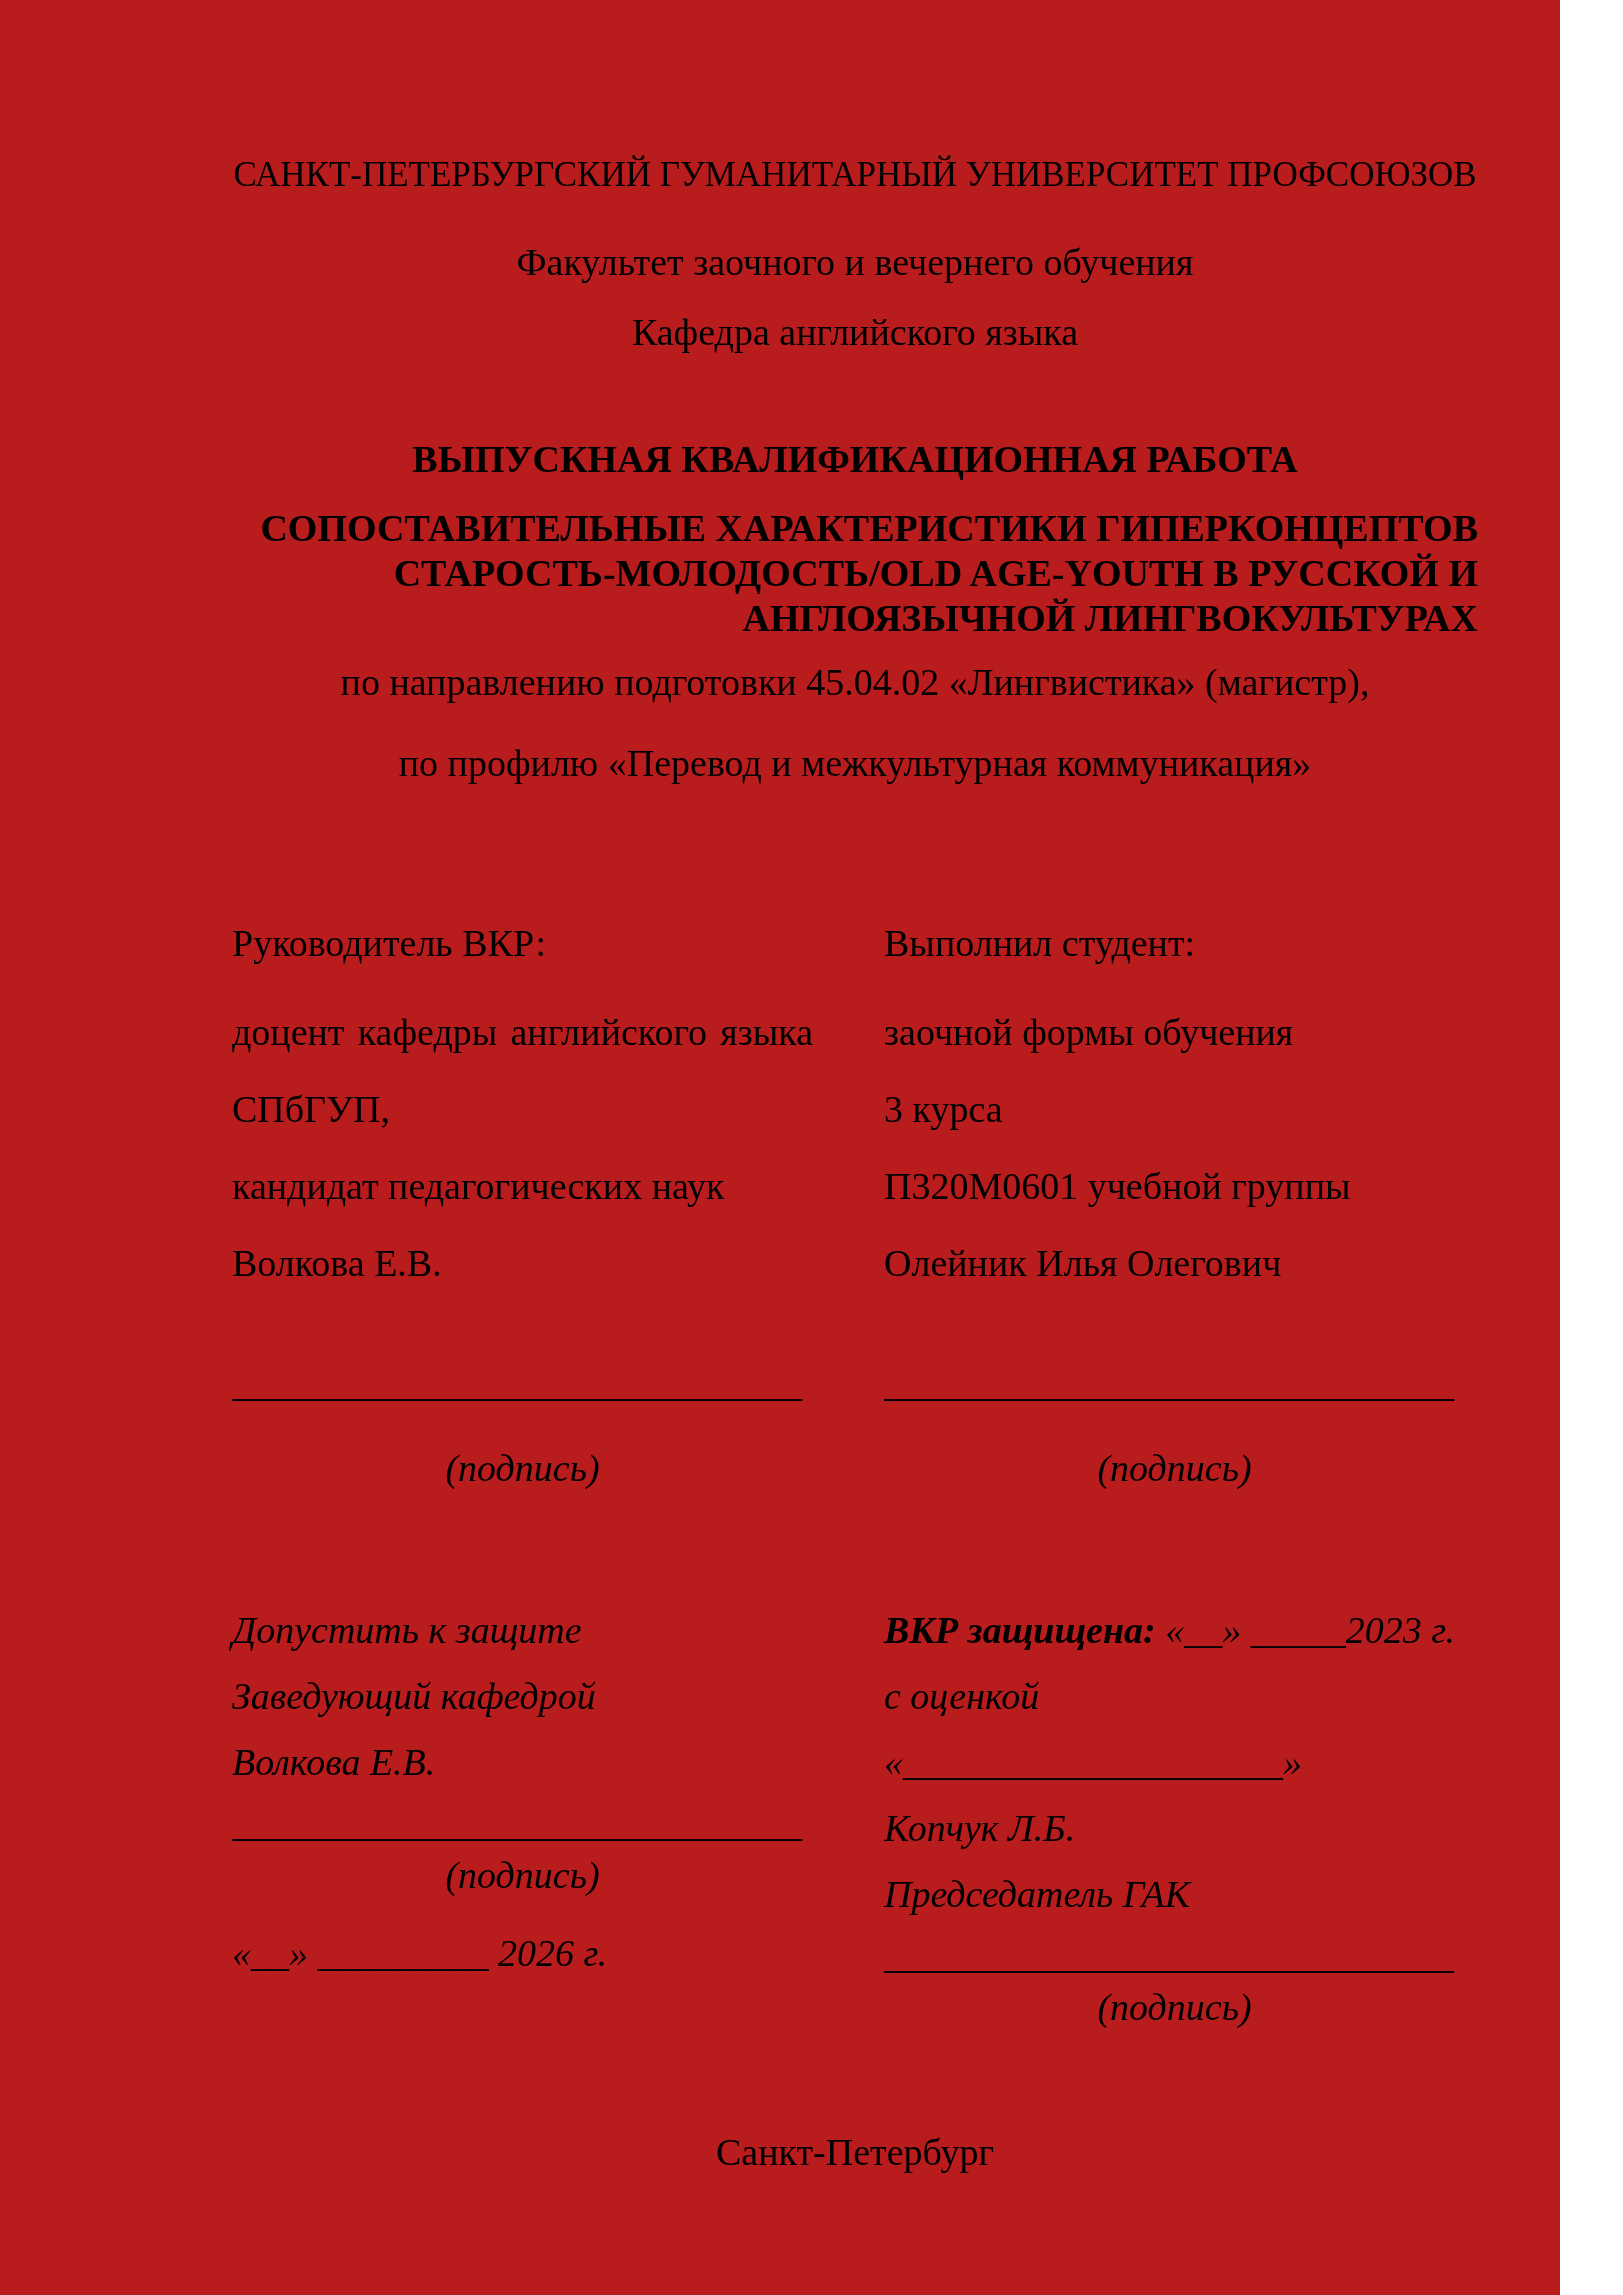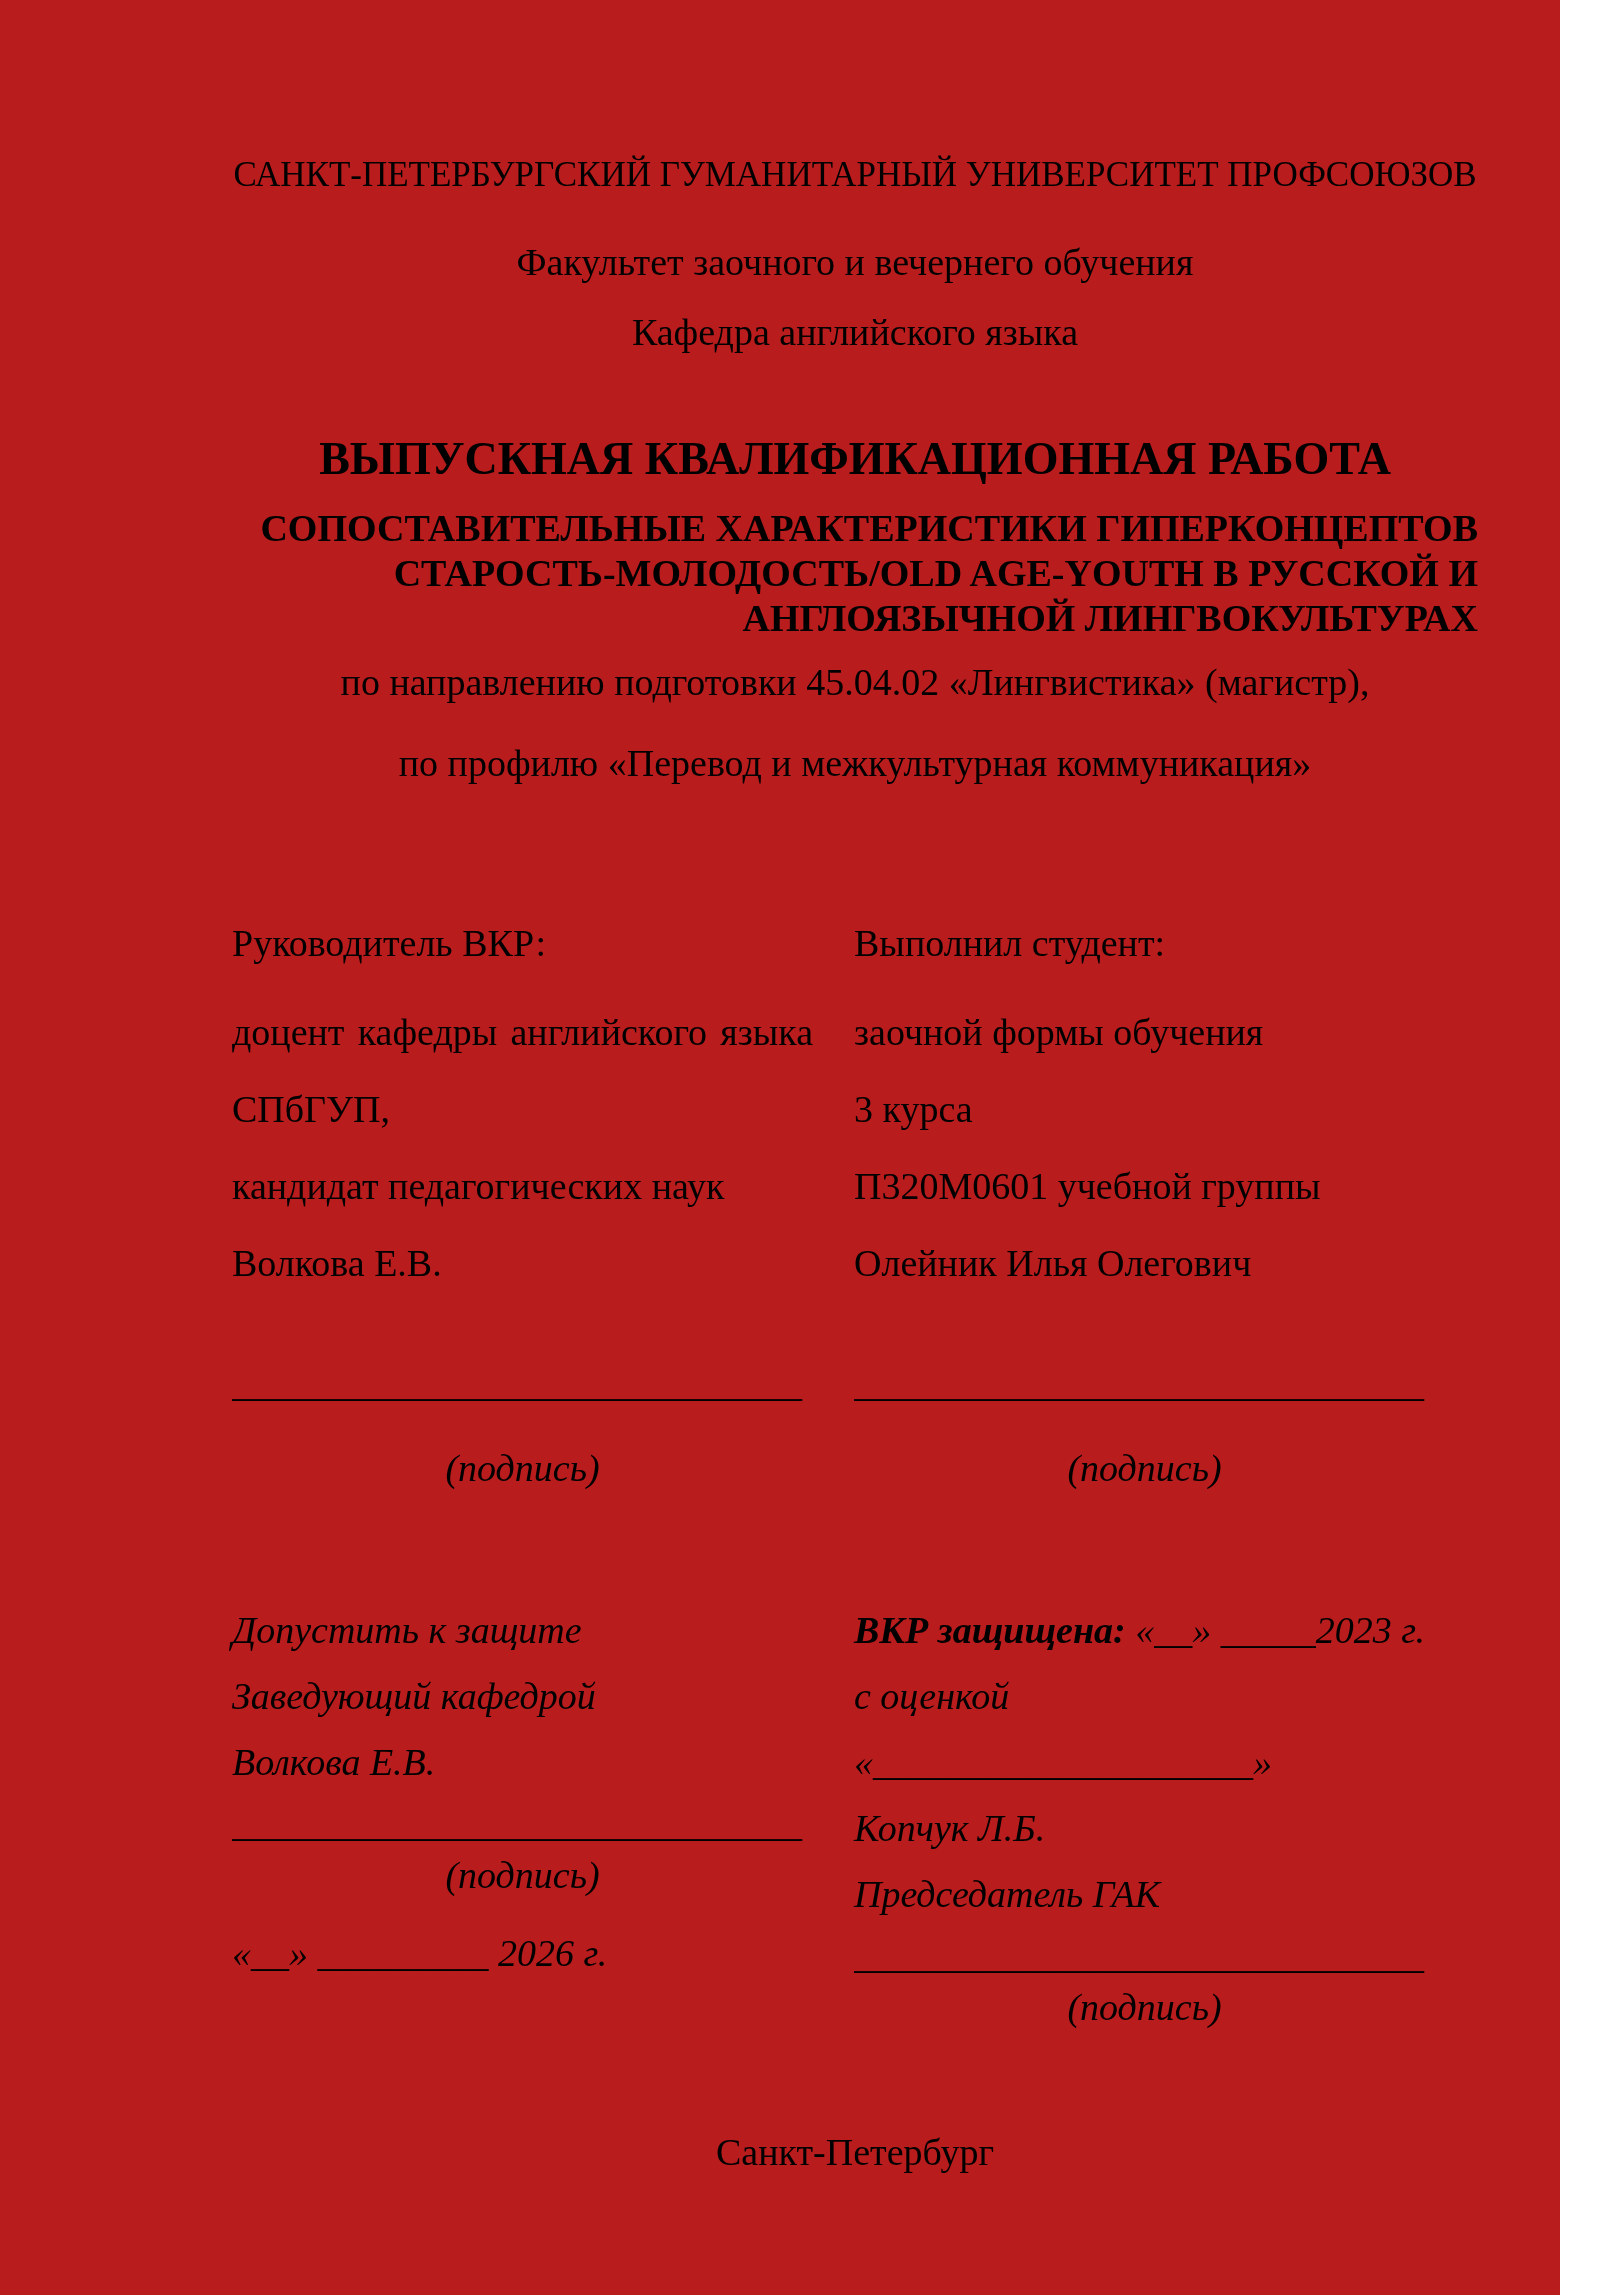--- a/index.html
+++ b/index.html
@@ -43,7 +43,7 @@
   .work-type {
     text-align: center;
     font-weight: bold;
-    font-size: 46px;
+    font-size: 38px;
     line-height: 44px;
     margin-bottom: 25px;
   }

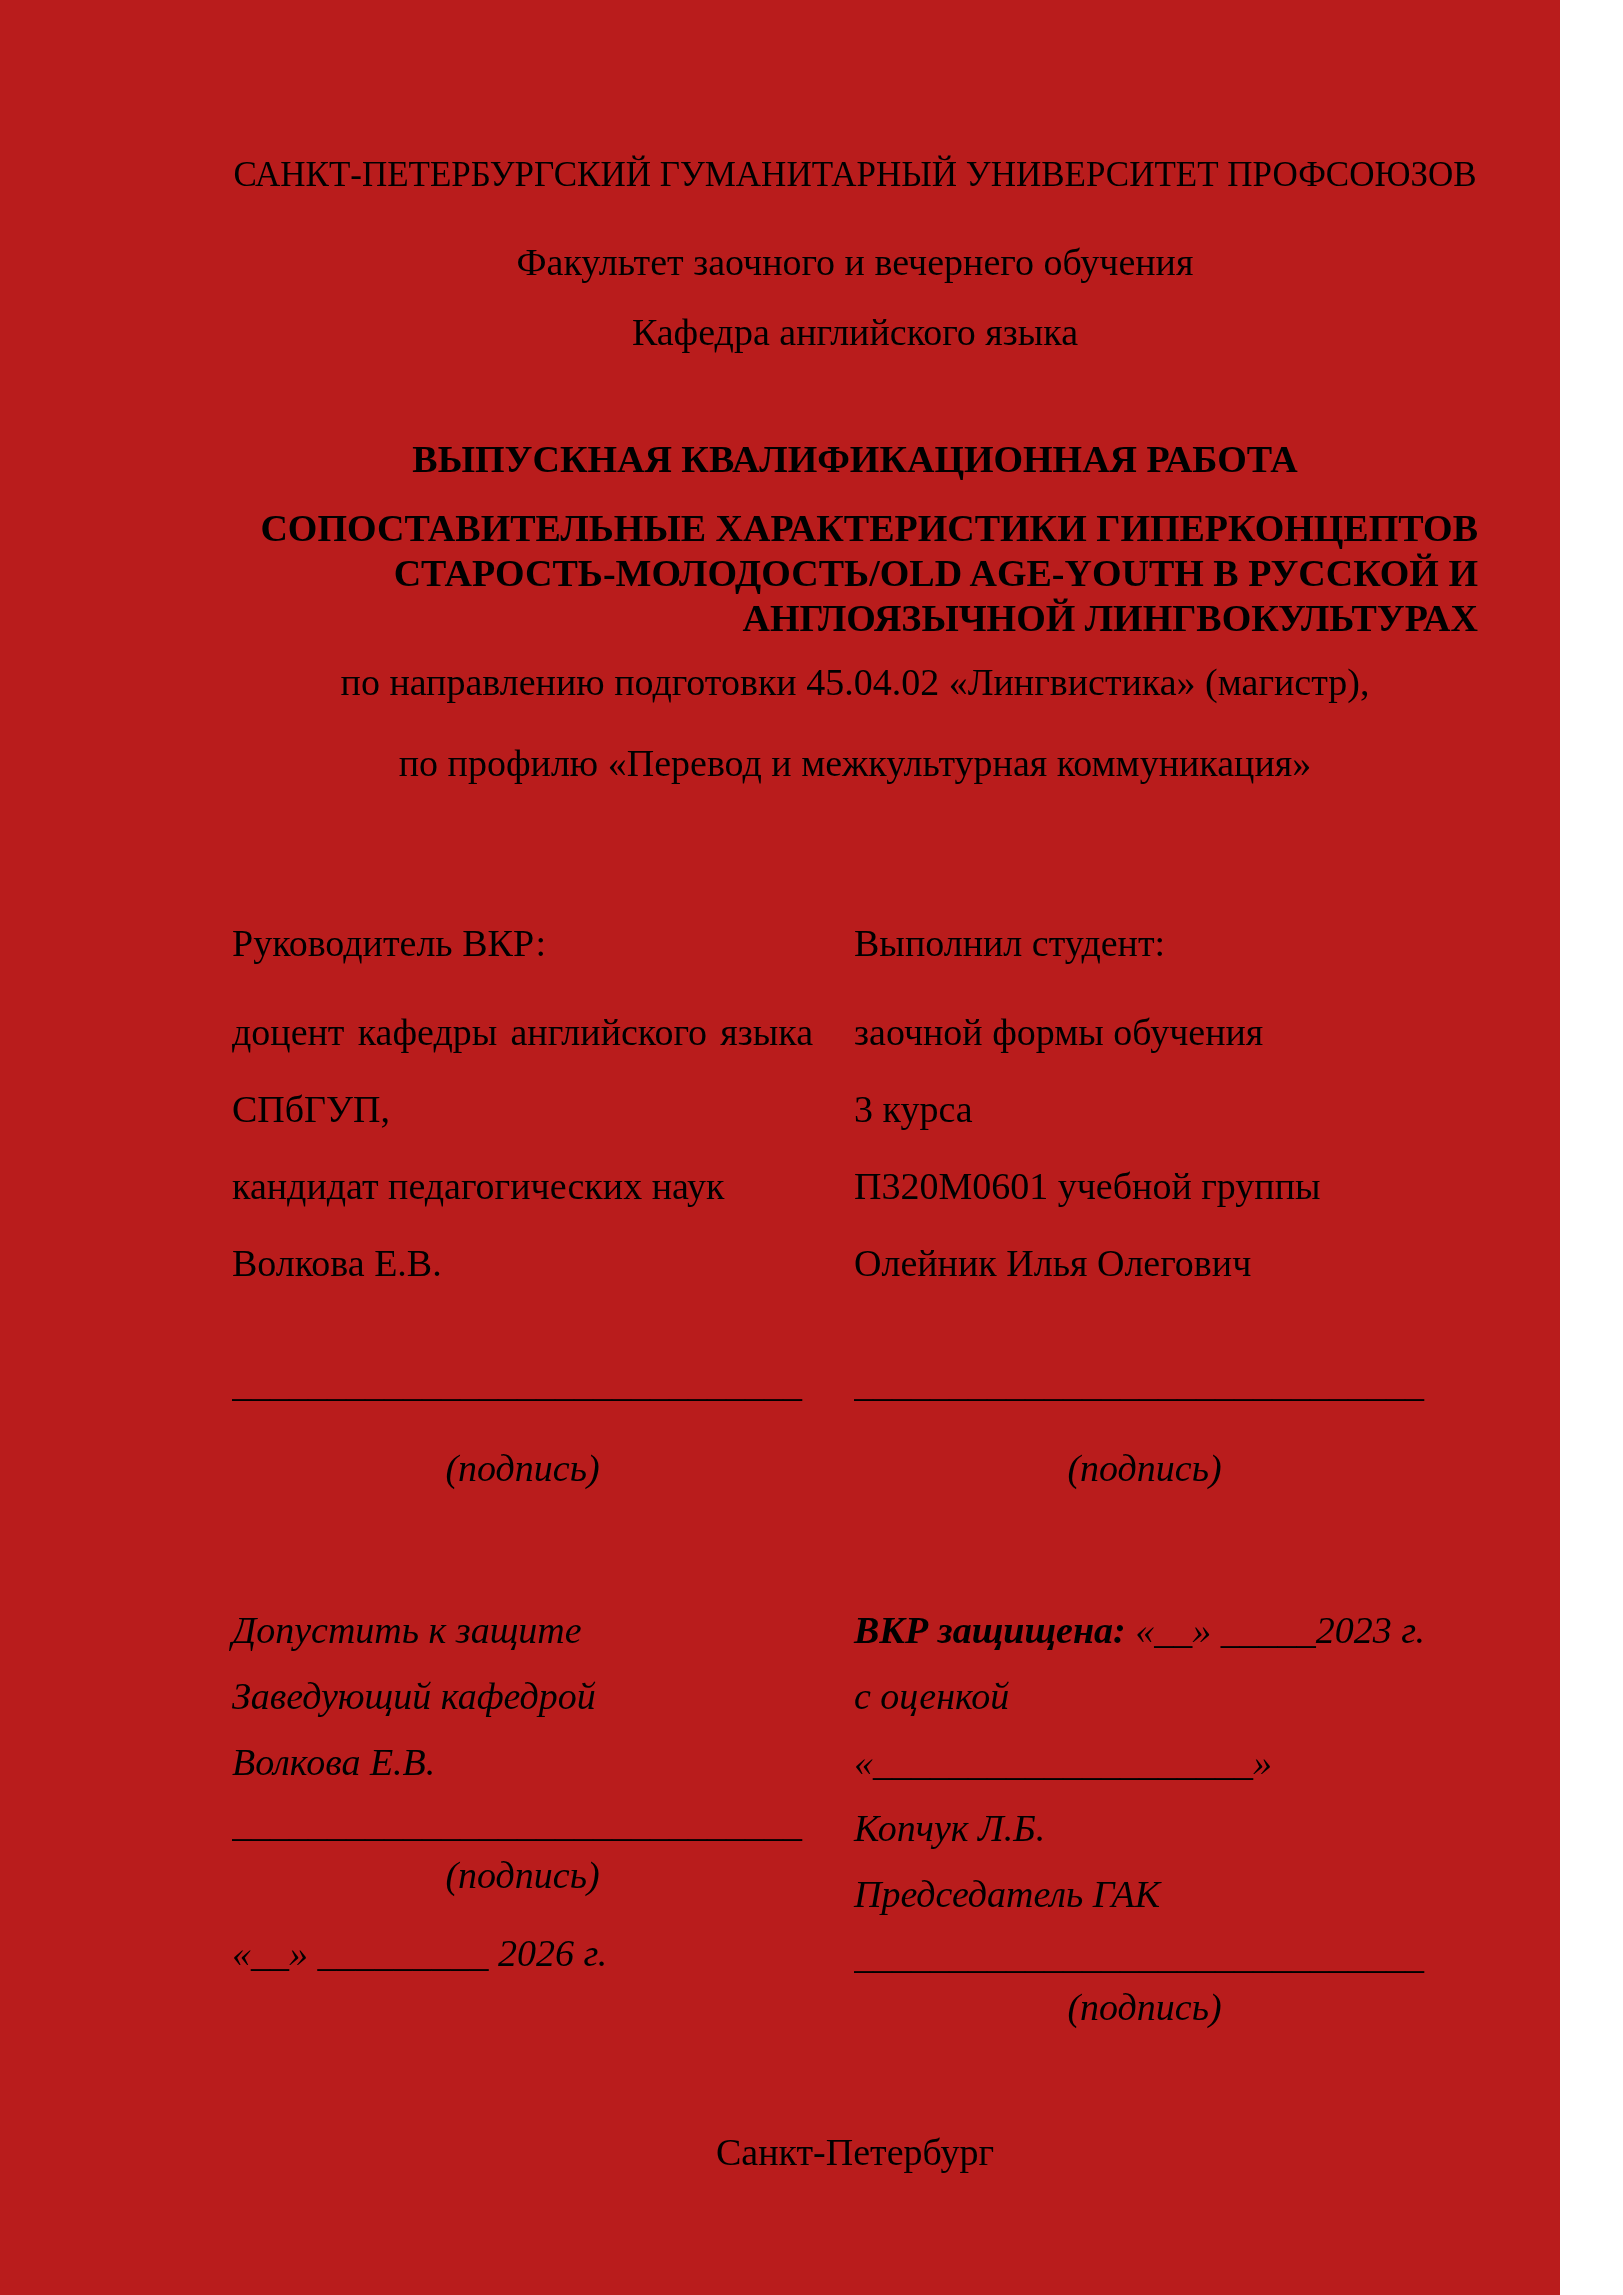--- a/index.html
+++ b/index.html
@@ -68,7 +68,7 @@
   
   .columns {
     display: flex;
-    gap: 41px;
+    gap: 71px;
     align-items: flex-start;
   }
   .col { width: 581px; }

